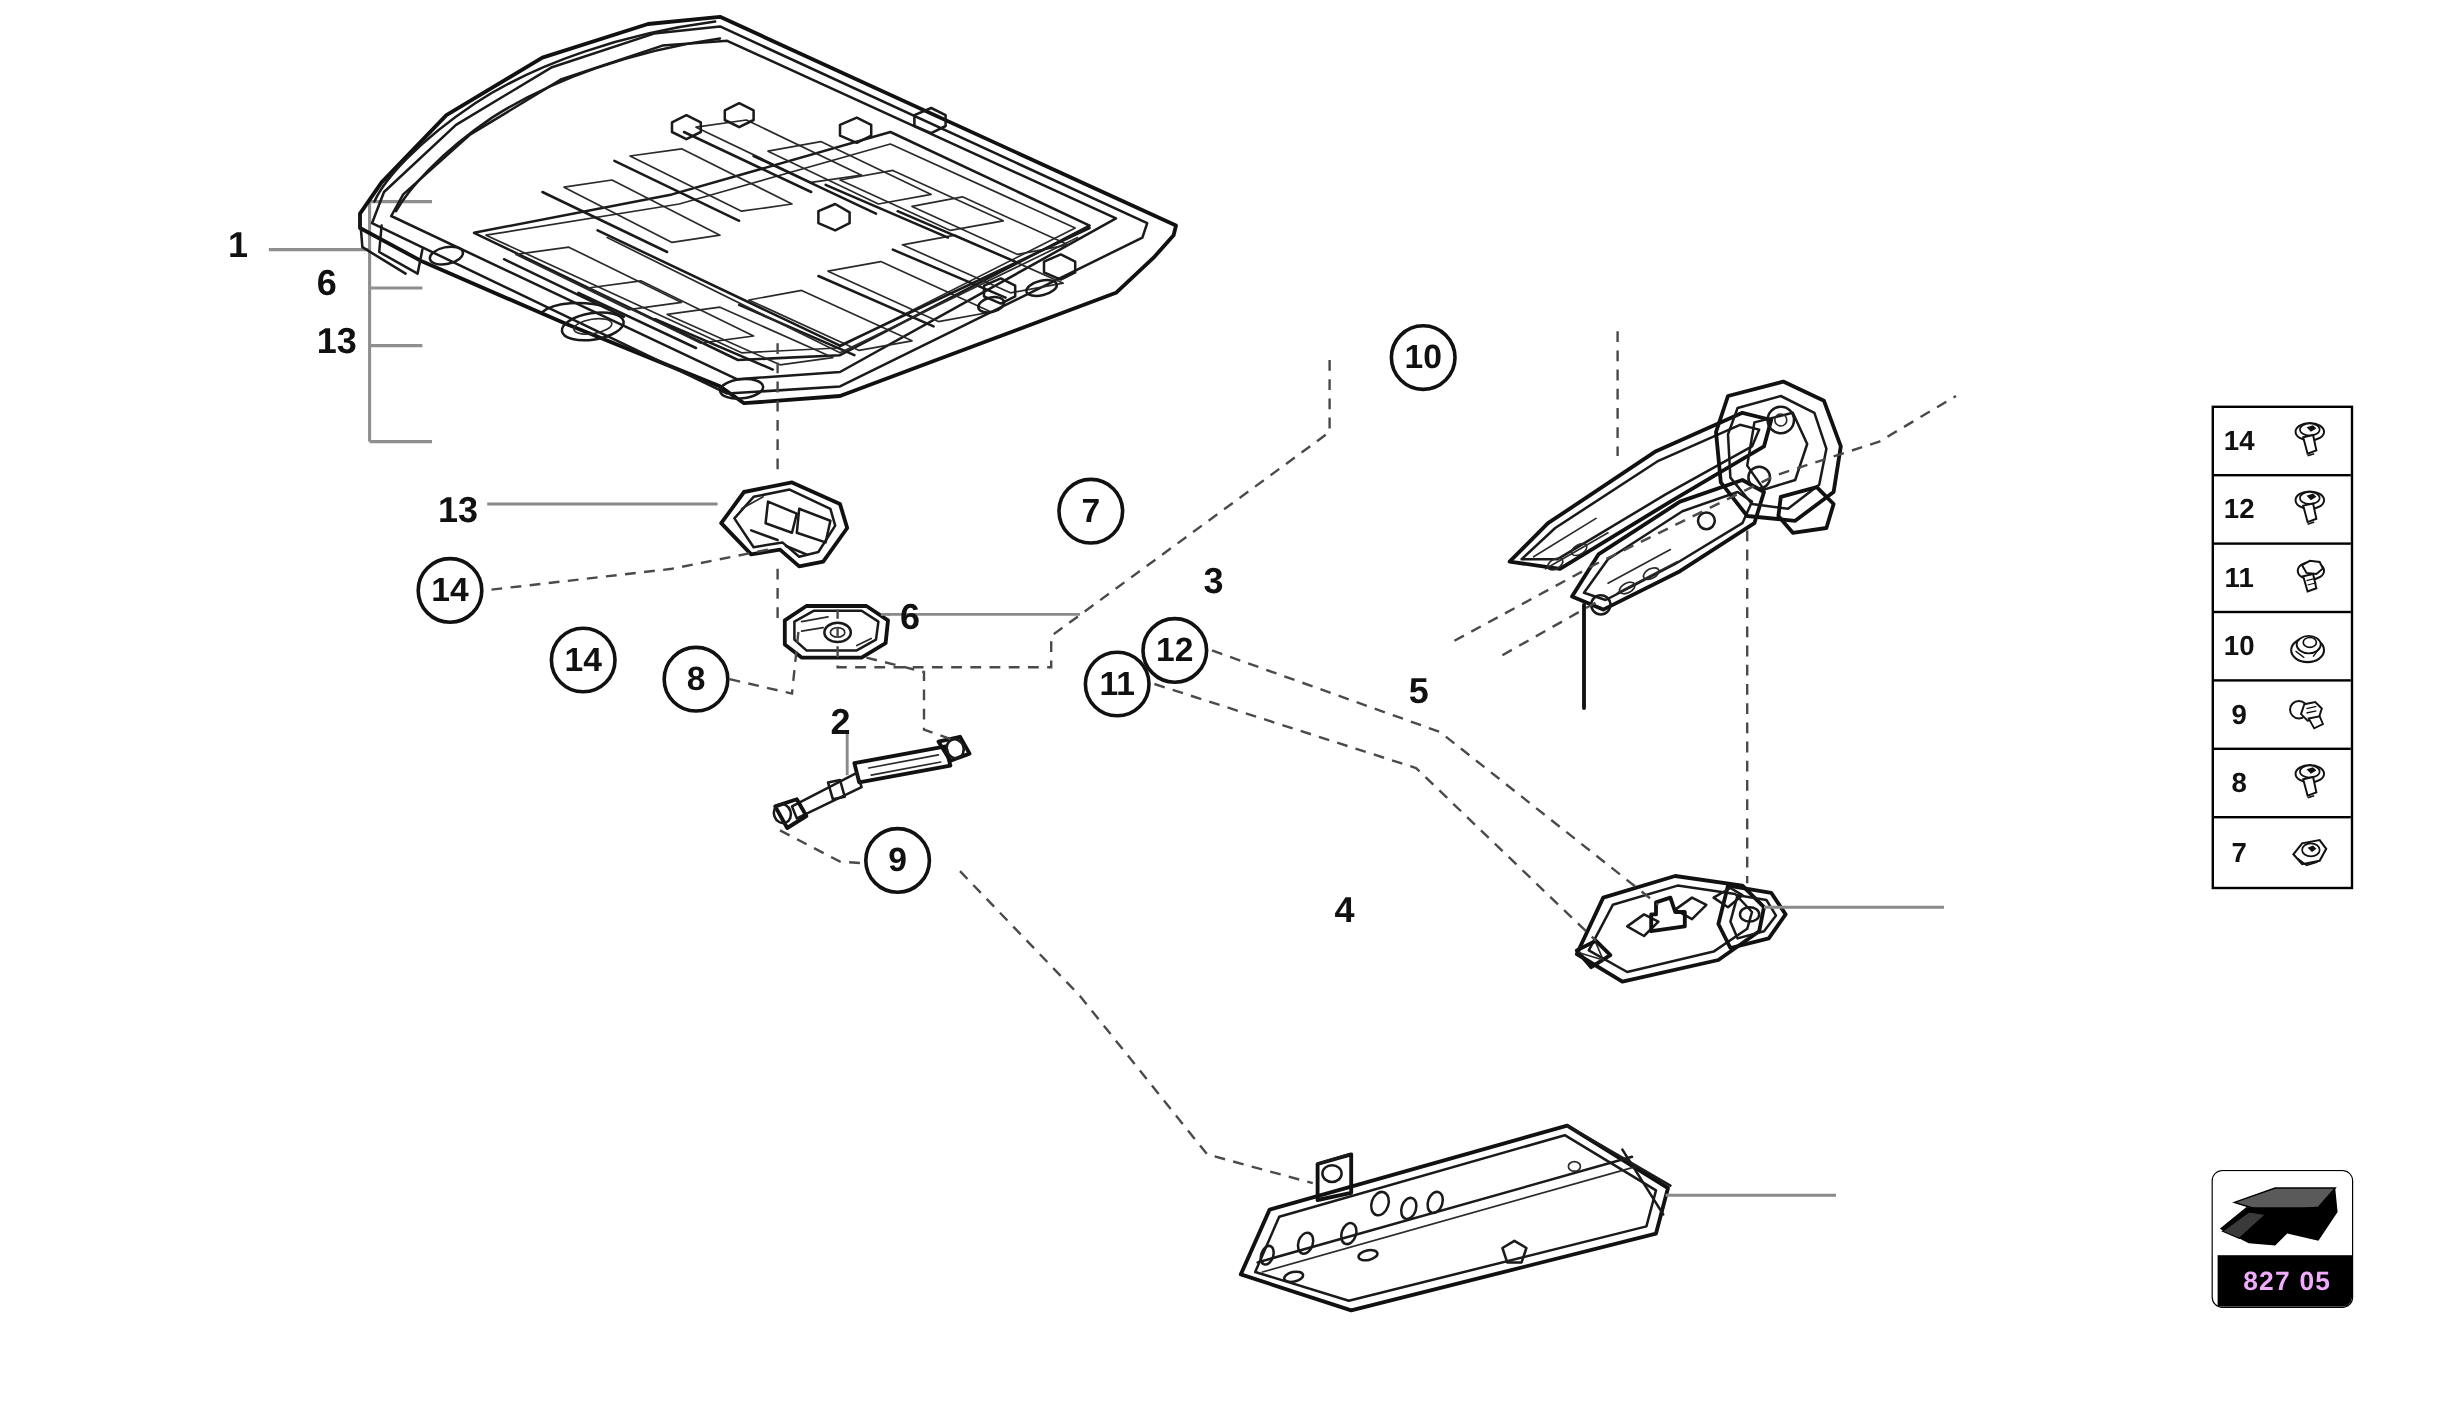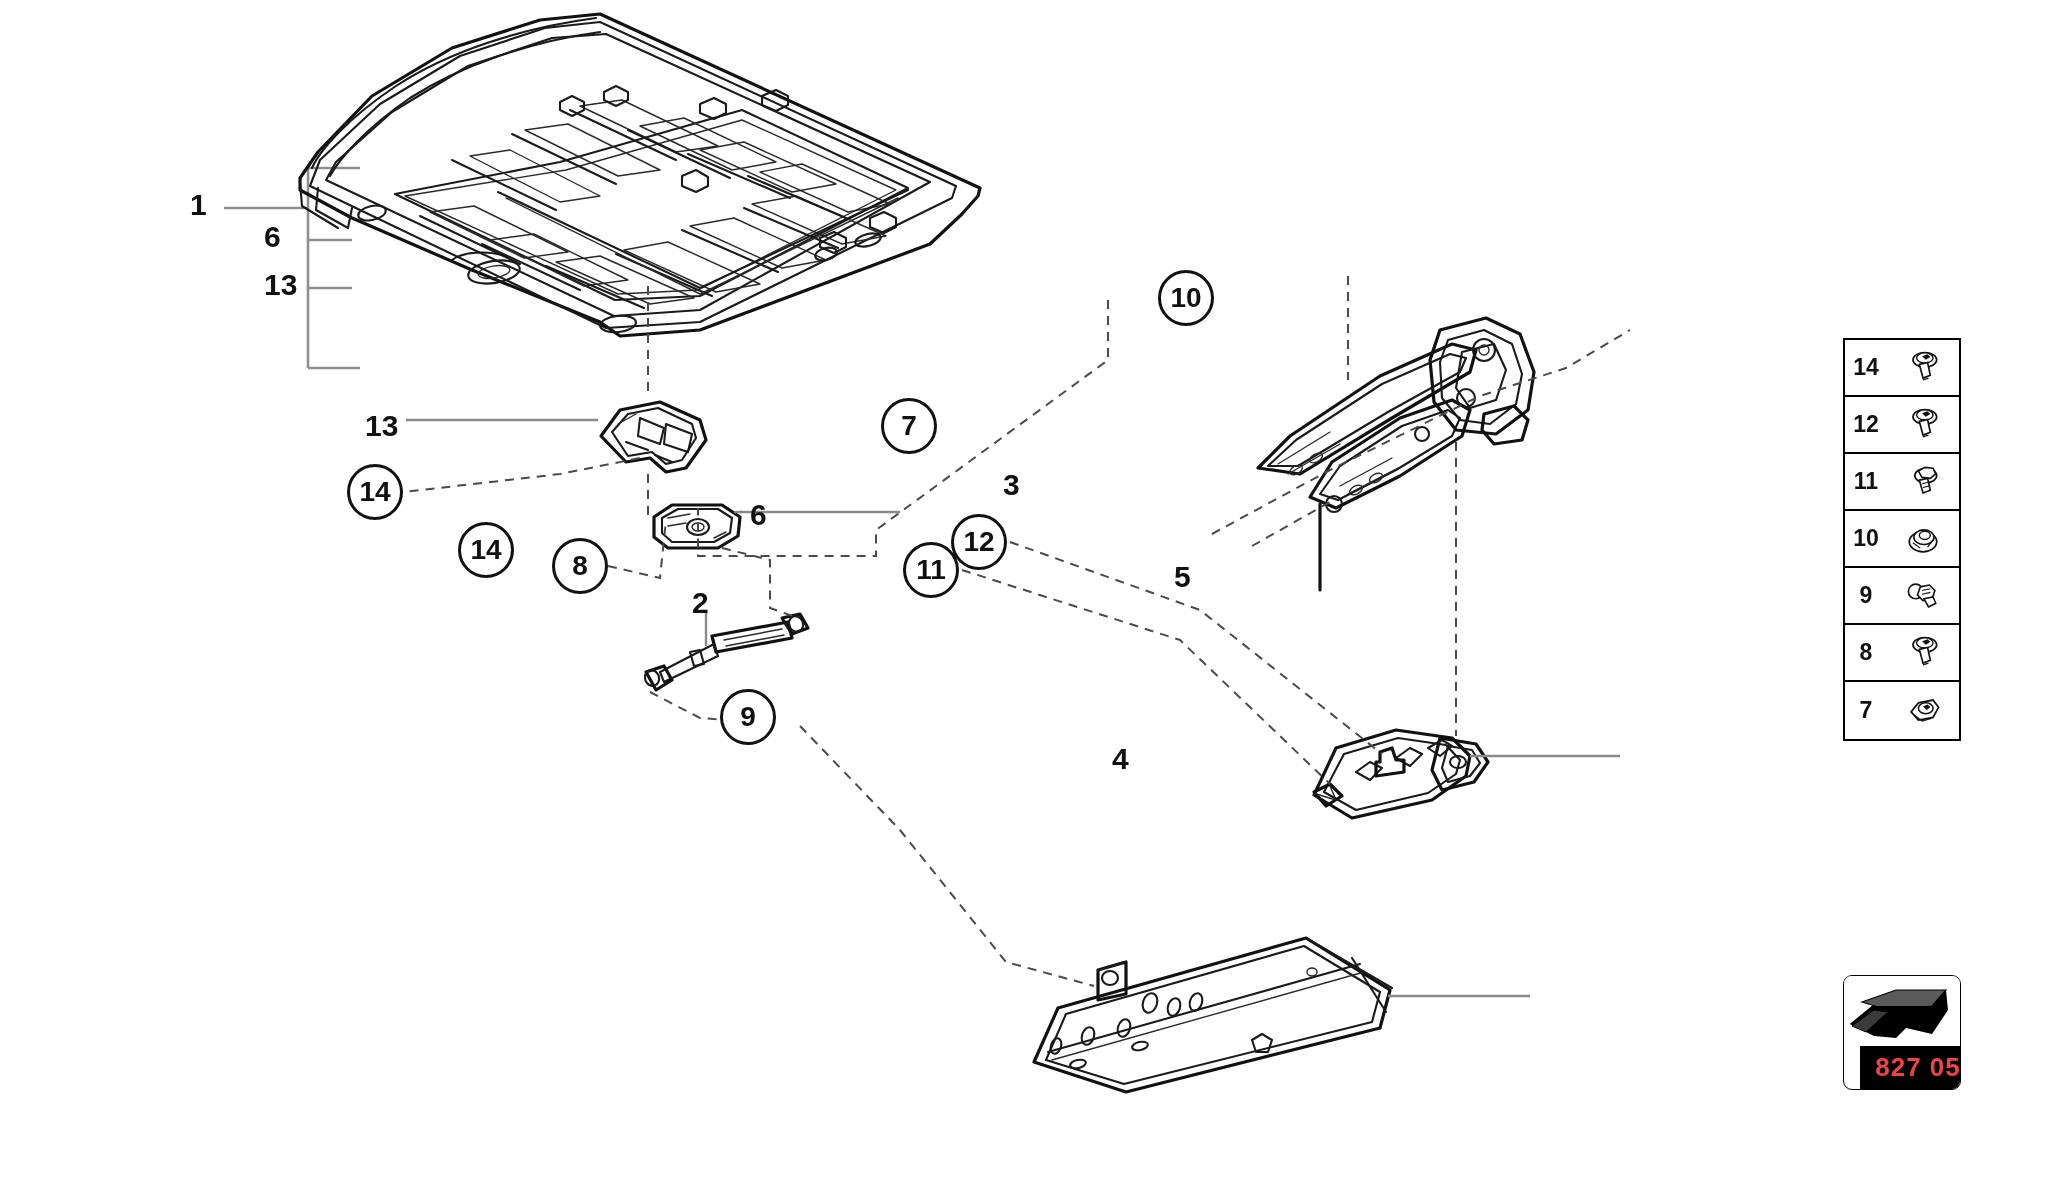--- a/index.html
+++ b/index.html
@@ -104,18 +104,18 @@
   }
   #badge-code {
     position: absolute;
-    left: 16px;
+    left: 4px;
     bottom: 0;
     width: 100%;
     height: 43px;
     background: #000000;
-    color: #ef4444;
+    color: #f0abfc;
     display: flex;
     align-items: center;
     justify-content: center;
     font-family: "Liberation Sans", sans-serif;
     font-weight: bold;
-    font-size: 26px;
+    font-size: 22px;
     letter-spacing: 1px;
   }
 </style>

